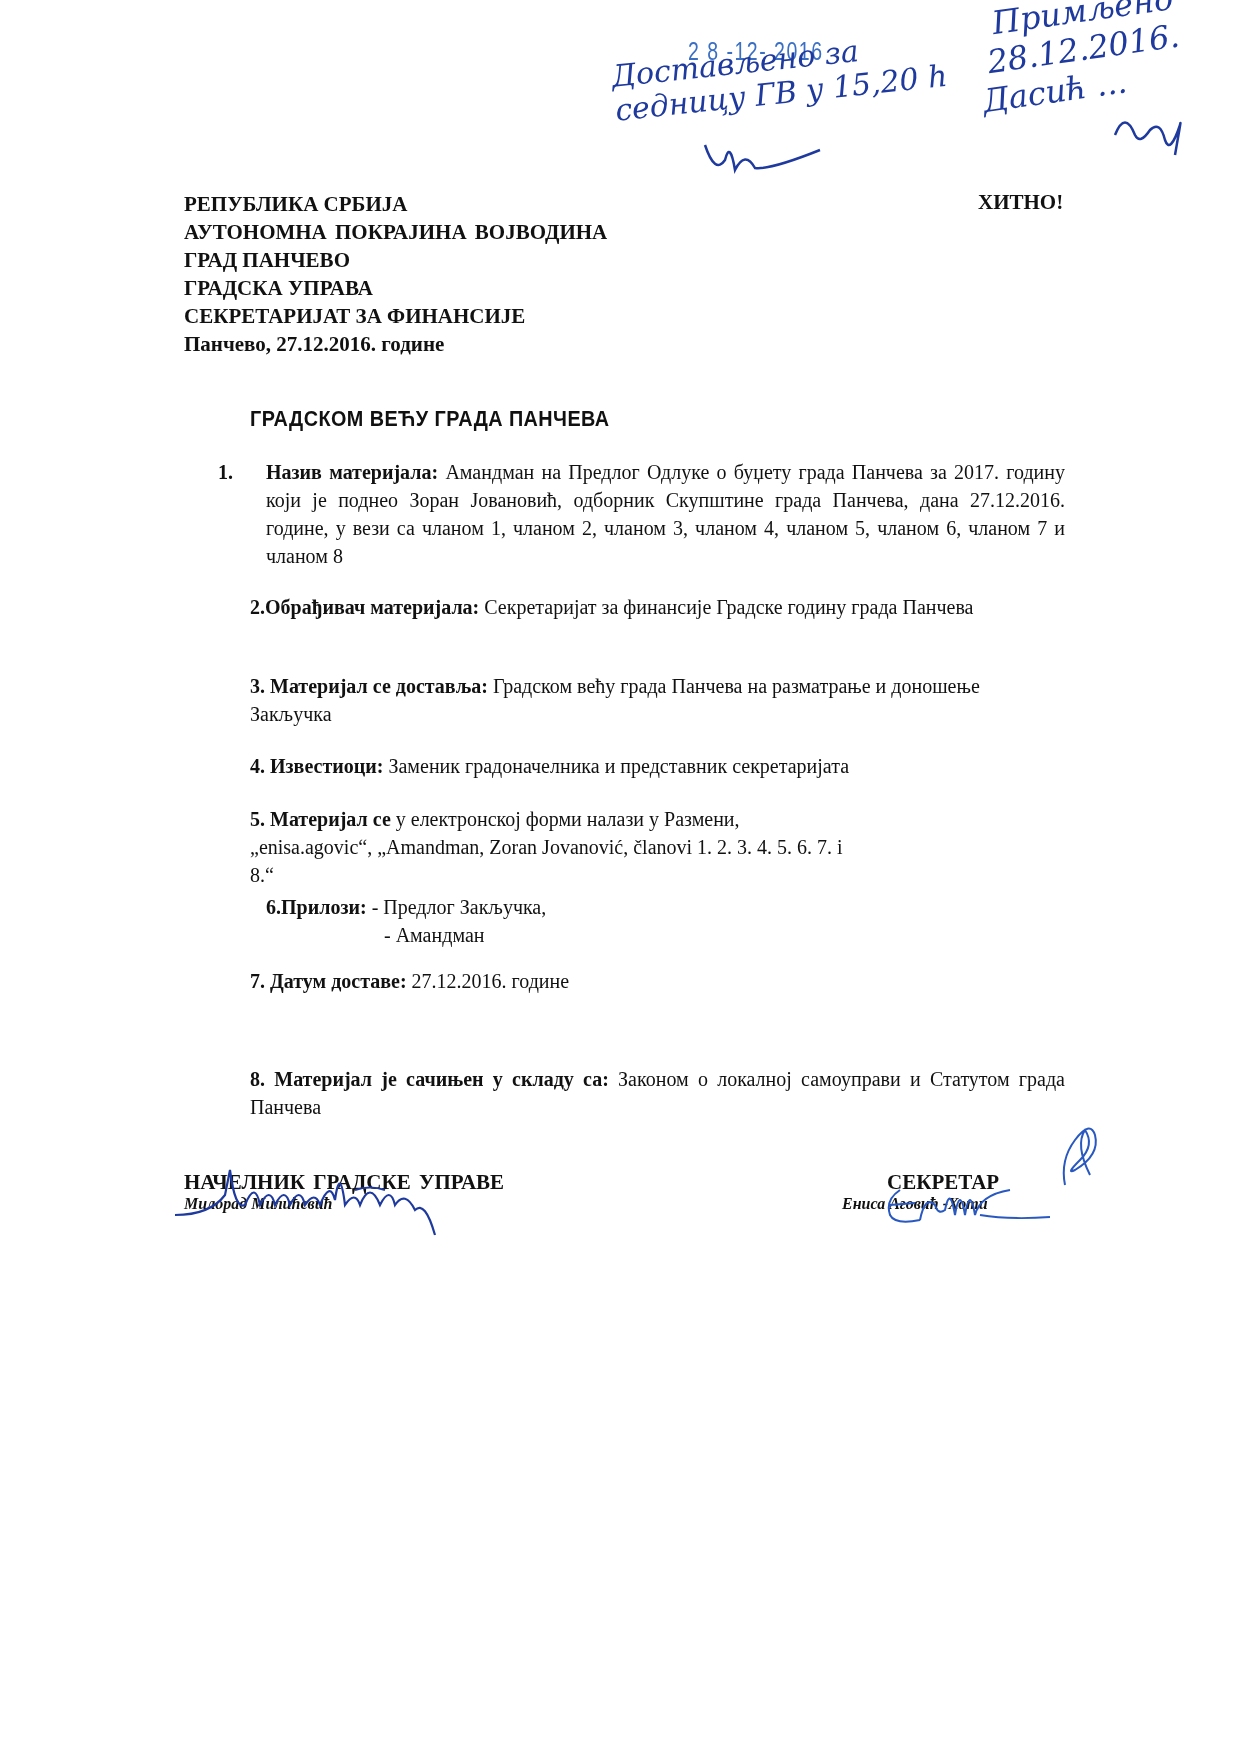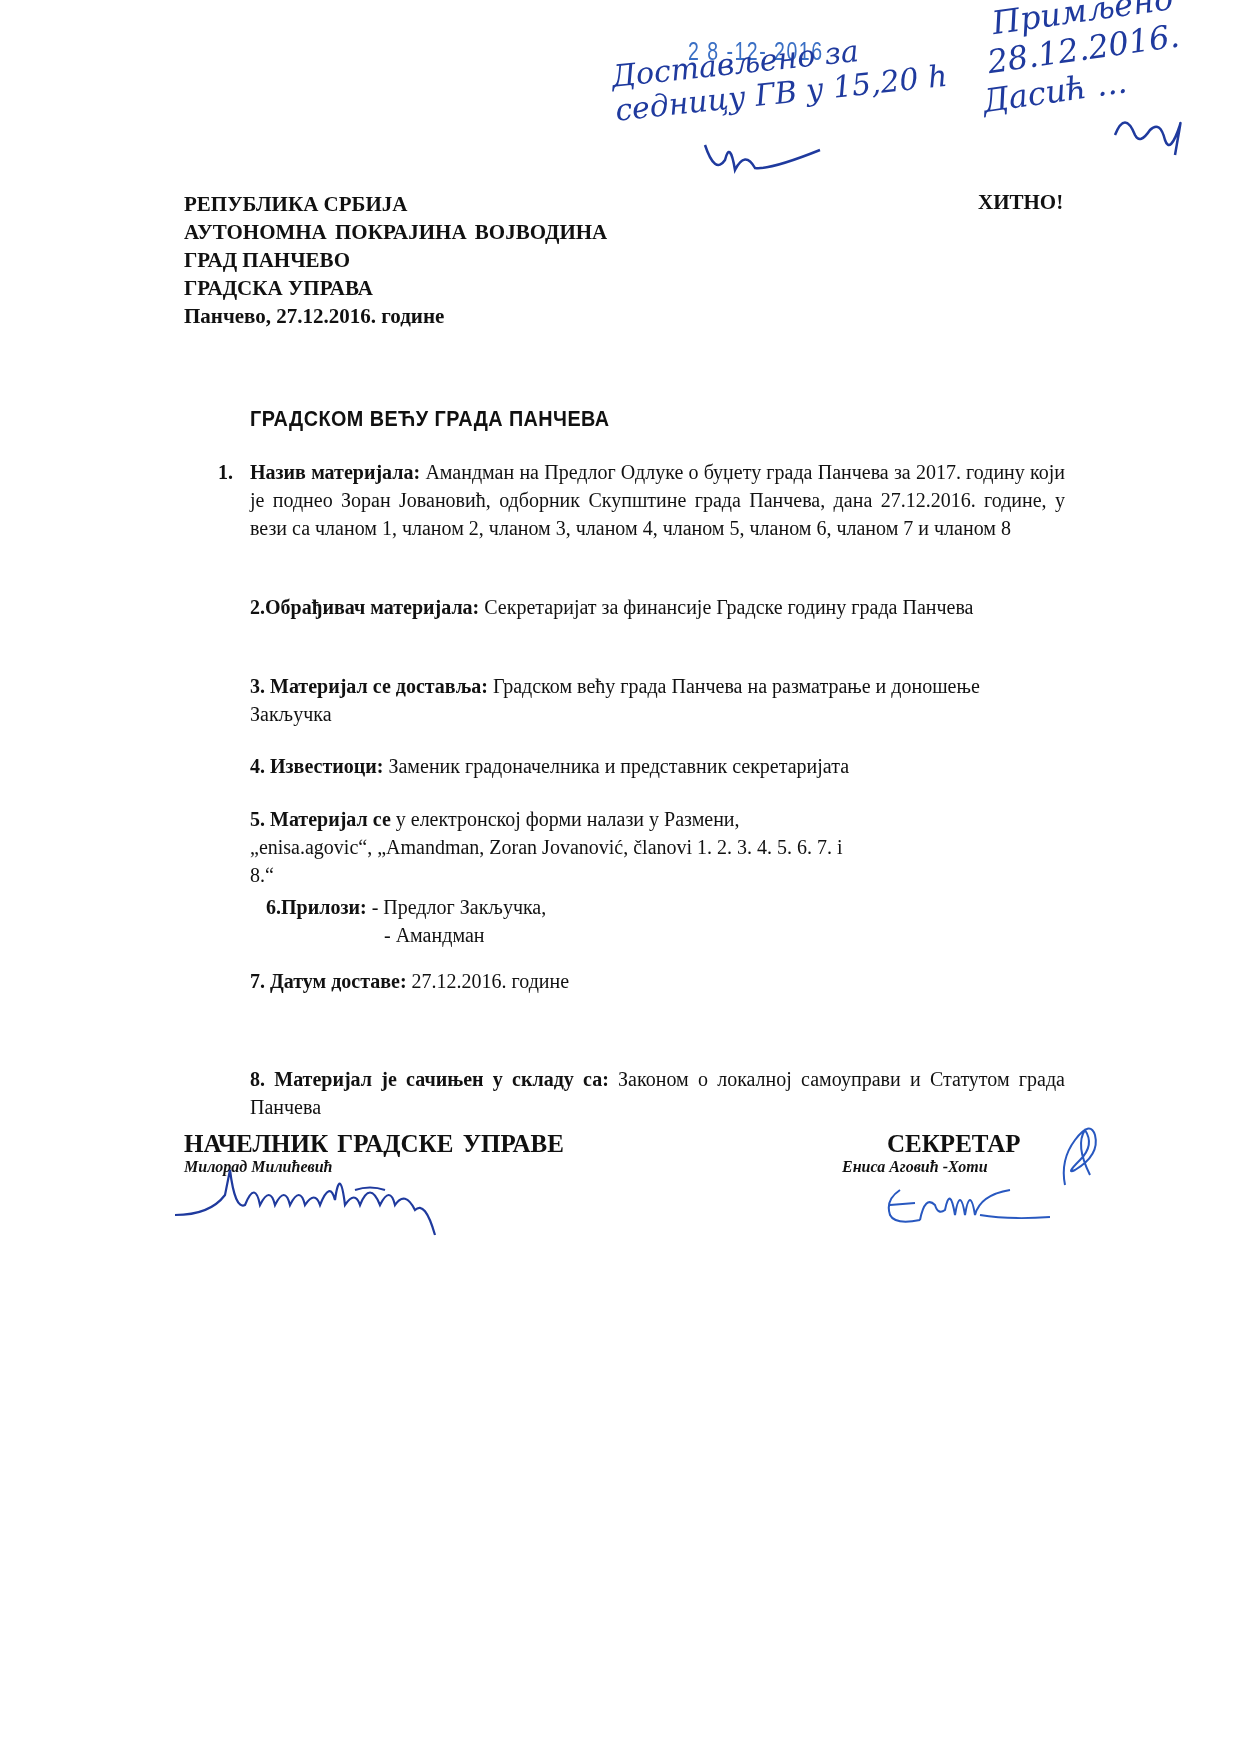--- a/index.html
+++ b/index.html
@@ -51,6 +51,7 @@
   <div style="word-spacing:3px;">АУТОНОМНА  ПОКРАЈИНА  ВОЈВОДИНА</div>
   <div>ГРАД ПАНЧЕВО</div>
   <div>ГРАДСКА УПРАВА</div>
+  <div>СЕКРЕТАРИЈАТ ЗА ФИНАНСИЈЕ</div>
   <div>Панчево, 27.12.2016. године</div>
 </div>
 <div class="abs urgent">ХИТНО!</div>

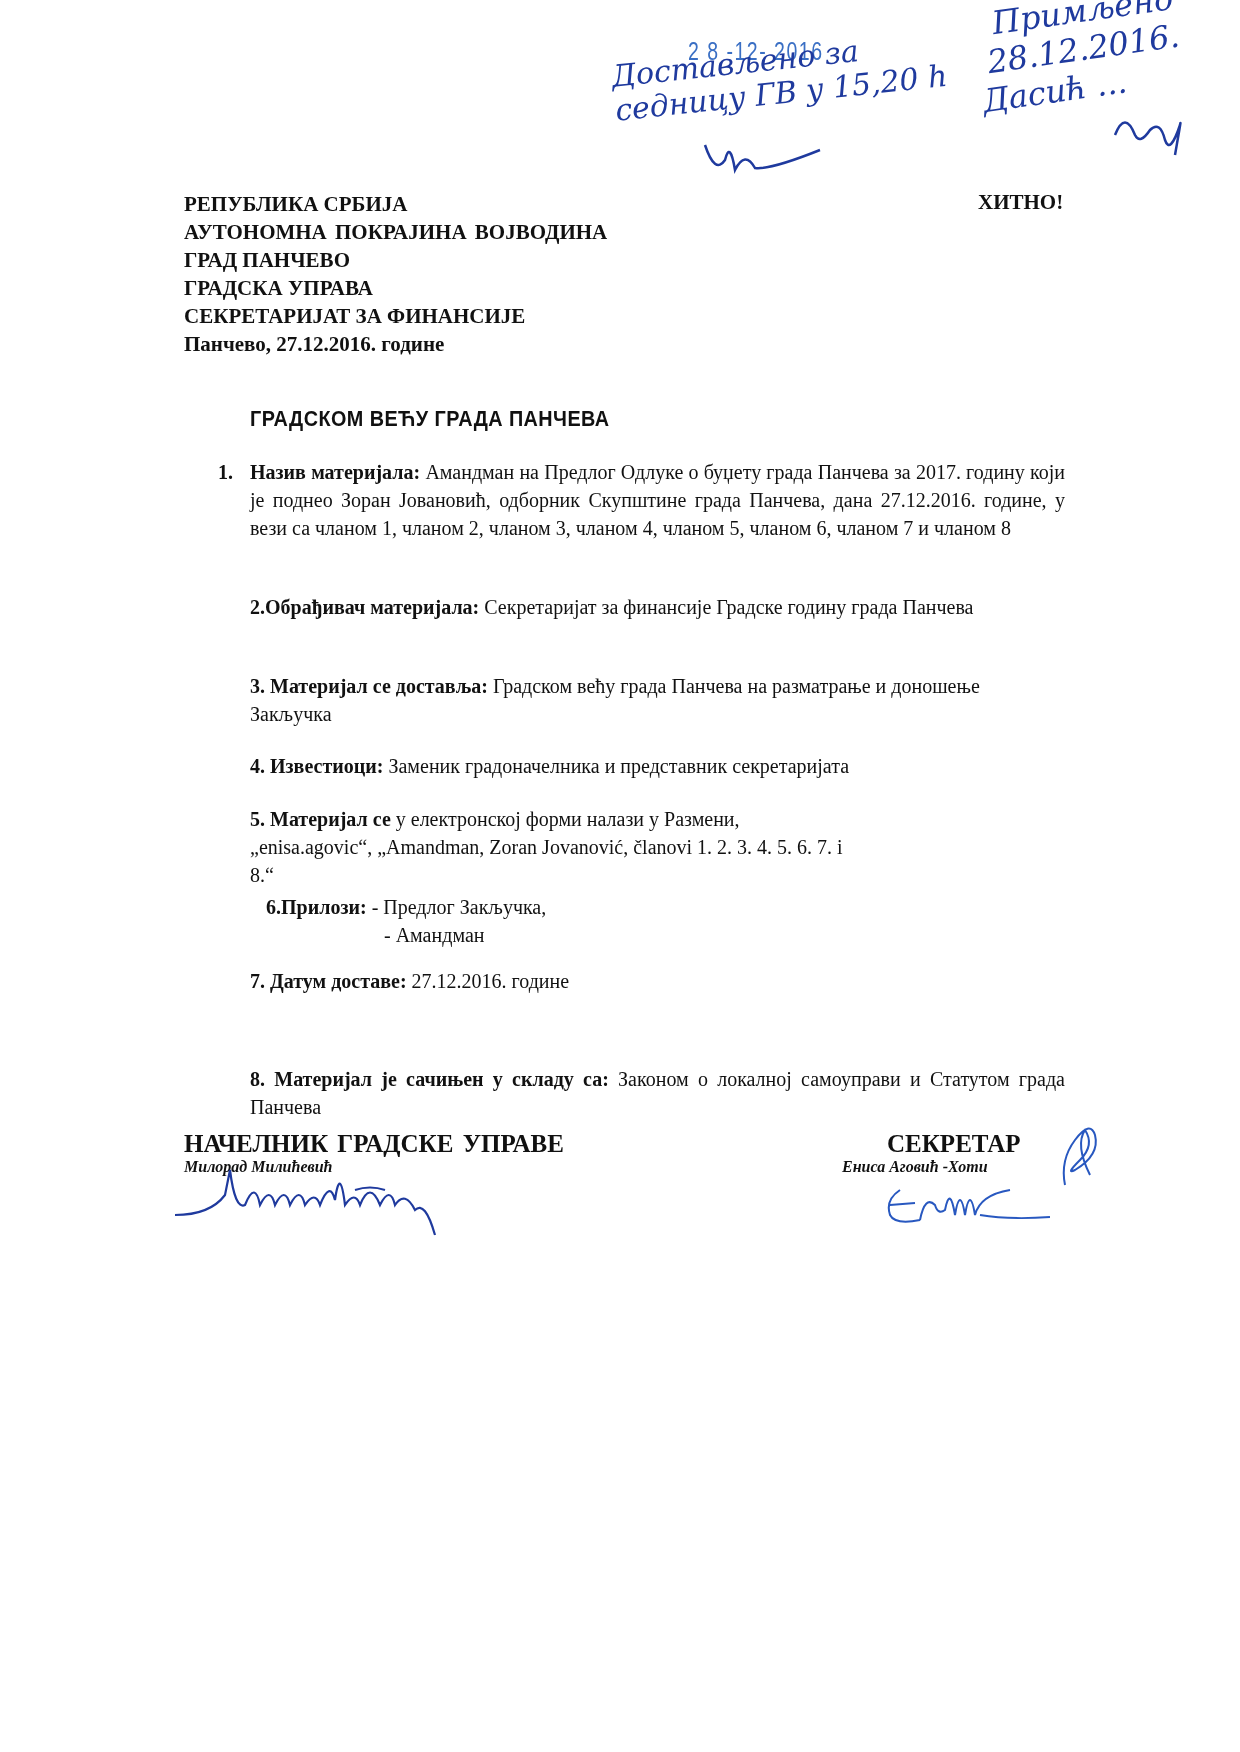--- a/index.html
+++ b/index.html
@@ -14,7 +14,7 @@
   .item { position:absolute; left:250px; width:815px; }
   .item1 { left:218px; top:458px; width:847px; }
   .item1 .num { position:absolute; left:0; top:0; font-weight:bold; }
-  .item1 .txt { margin-left:32px; }
+  .item1 .txt { margin-left:48px; }
   .label { font-weight:bold; }
   .stamp-date { left:688px; top:36px; color:#3a6fc4; font-family:"Liberation Sans", sans-serif;
                 font-size:26px; letter-spacing:2px; transform:scaleX(0.75); transform-origin:left; }

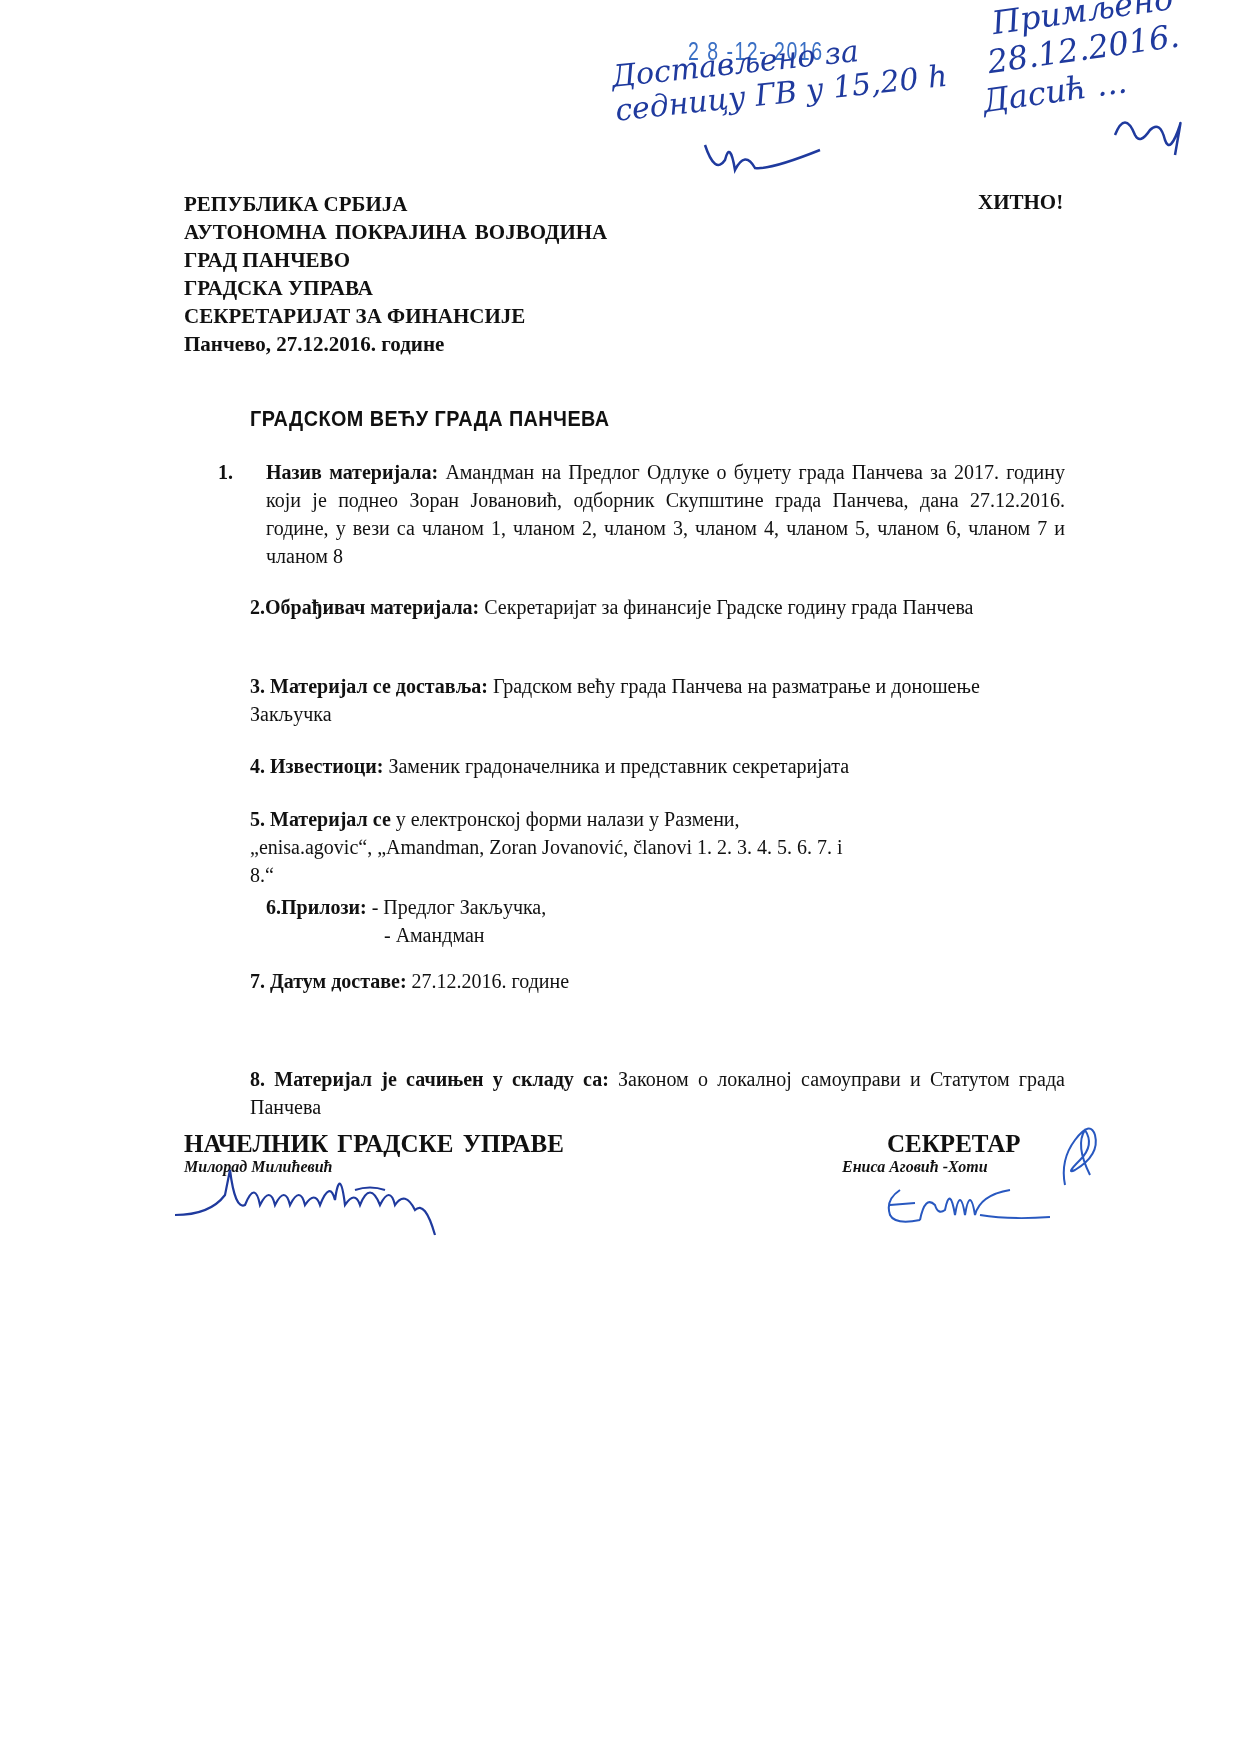--- a/index.html
+++ b/index.html
@@ -19,7 +19,7 @@
   .stamp-date { left:688px; top:36px; color:#3a6fc4; font-family:"Liberation Sans", sans-serif;
                 font-size:26px; letter-spacing:2px; transform:scaleX(0.75); transform-origin:left; }
   .hand { color:#1f3a9e; font-family:"DejaVu Serif", serif; font-style:italic; }
-  .sig-title { font-size:25px; font-weight:bold; }
+  .sig-title { font-size:21px; font-weight:bold;margin-top:40px; }
   .sig-name { font-size:16px; font-style:italic; font-weight:bold; }
   .attach { left:266px; top:893px; font-size:20px; line-height:28px; }
   .attach .sub { padding-left:118px; display:block; }

